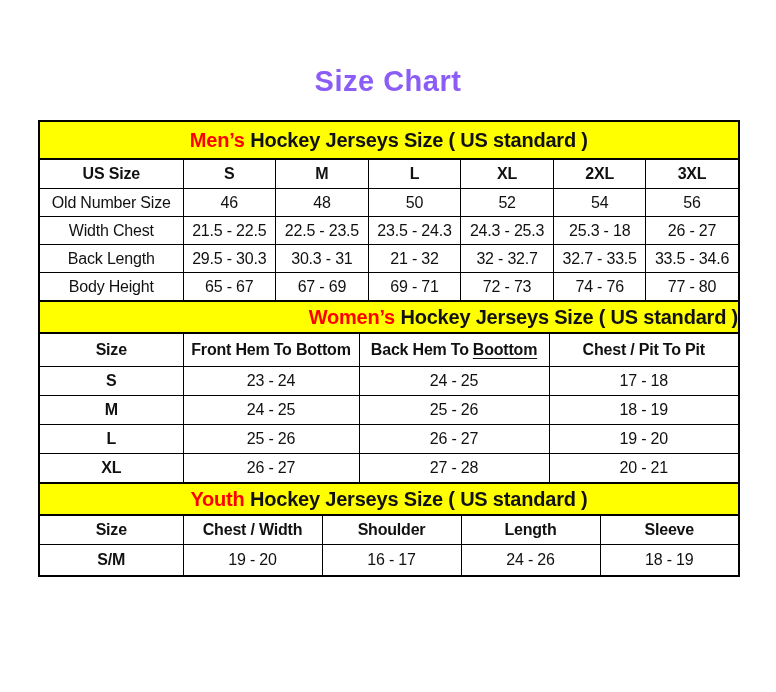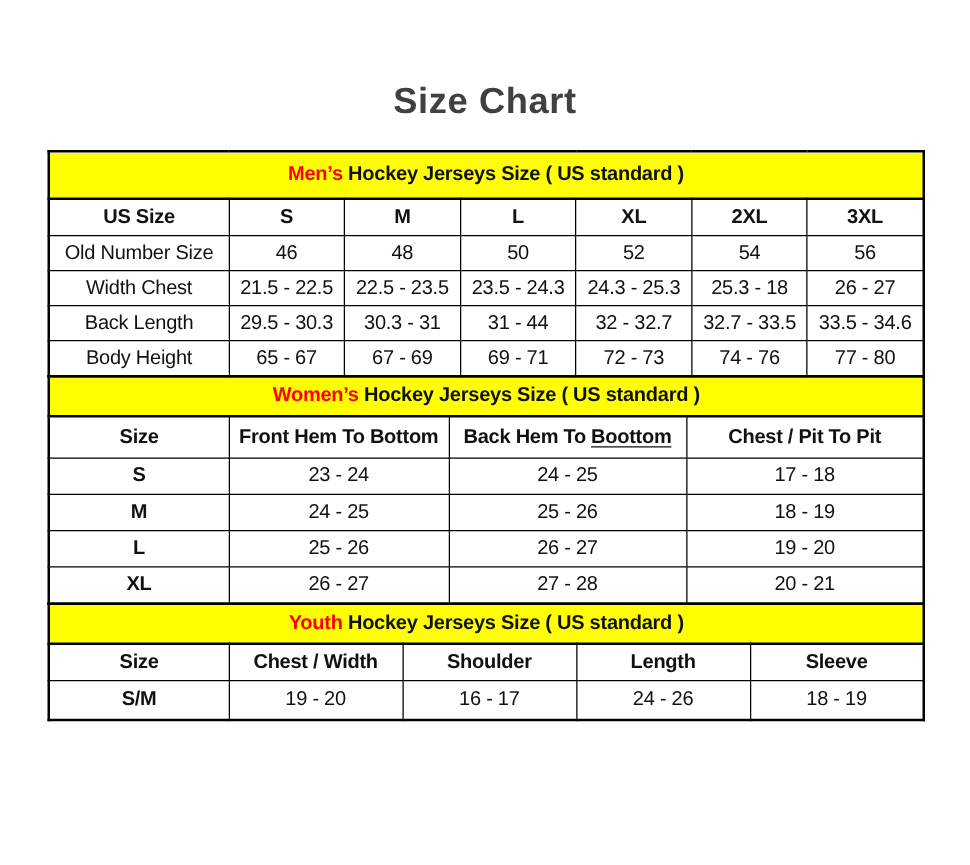--- a/index.html
+++ b/index.html
@@ -23,7 +23,7 @@
     font-size: 29px;
     line-height: 34px;
     font-weight: 700;
-    color: #404040;
+    color: #8b5cf6;
     letter-spacing: 0.5px;
   }
   .chart-wrap {

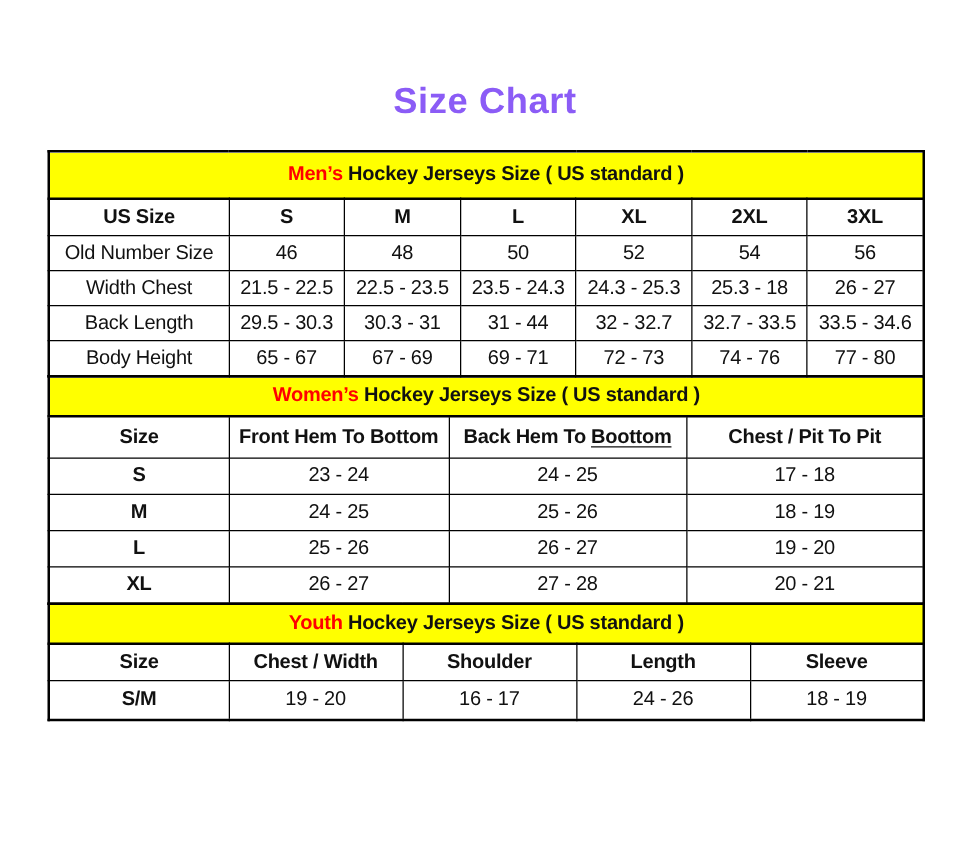--- a/index.html
+++ b/index.html
@@ -51,7 +51,7 @@
   }
   tr.banner th {
     background: #ffff00;
-    font-size: 16px;
+    font-size: 20px;
     font-weight: 700;
     border: 2px solid #000000;
   }

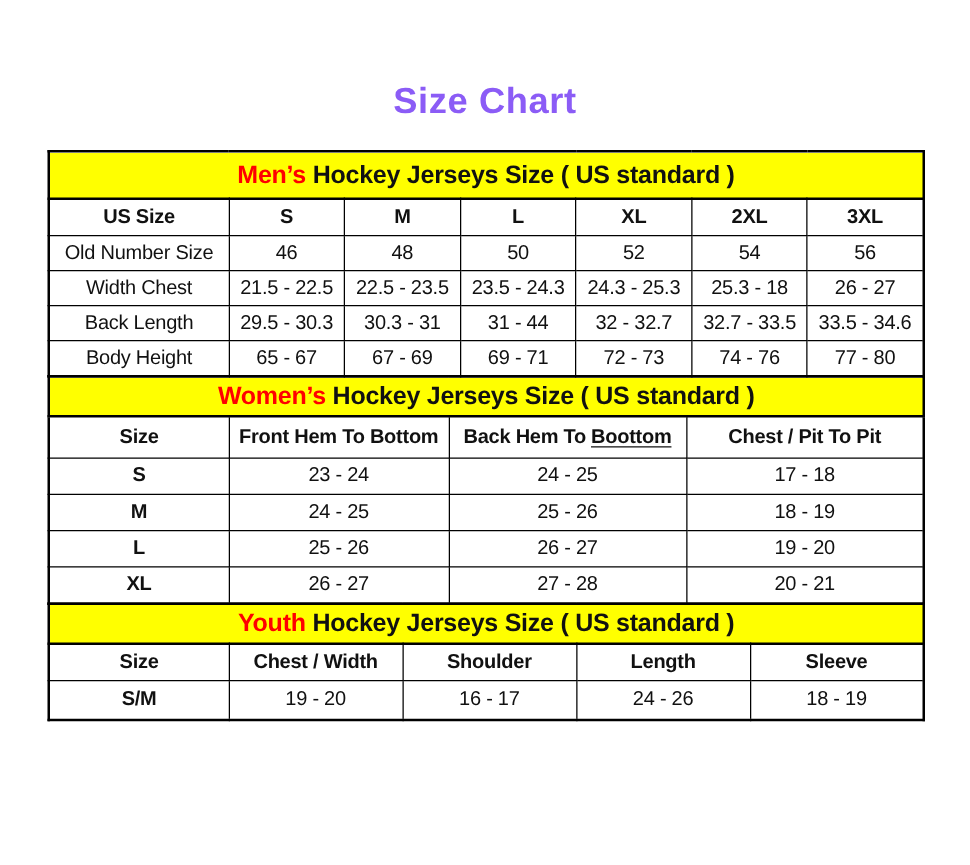--- a/index.html
+++ b/index.html
@@ -133,7 +133,7 @@
           <td>Back Length</td>
           <td>29.5 - 30.3</td>
           <td>30.3 - 31</td>
-          <td>31 - 44</td>
+          <td>21 - 32</td>
           <td>32 - 32.7</td>
           <td>32.7 - 33.5</td>
           <td>33.5 - 34.6</td>

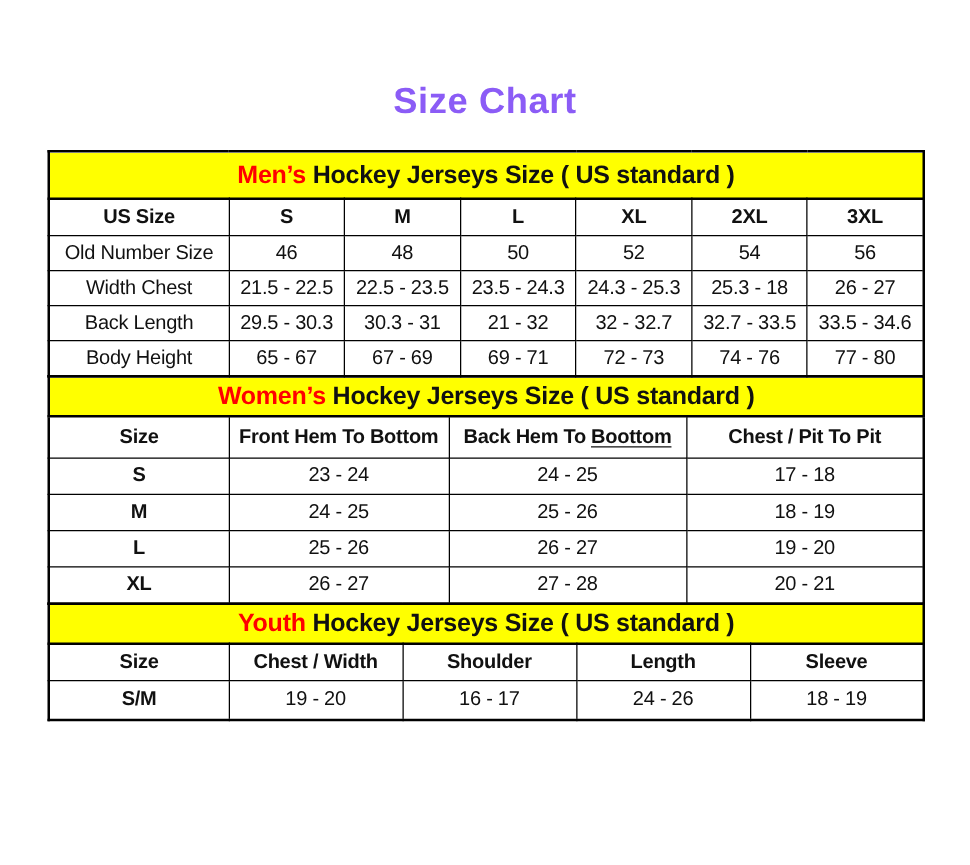--- a/index.html
+++ b/index.html
@@ -56,7 +56,7 @@
     border: 2px solid #000000;
   }
   .men   tr.banner th { height: 36px; }
-  .women tr.banner th { height: 30px; }
+  .women tr.banner th { height: 30px; text-align: right; }
   .youth tr.banner th { height: 30px; }
   tr.cols th { font-weight: 700; }
   .men   tr.cols th { height: 28px; }

